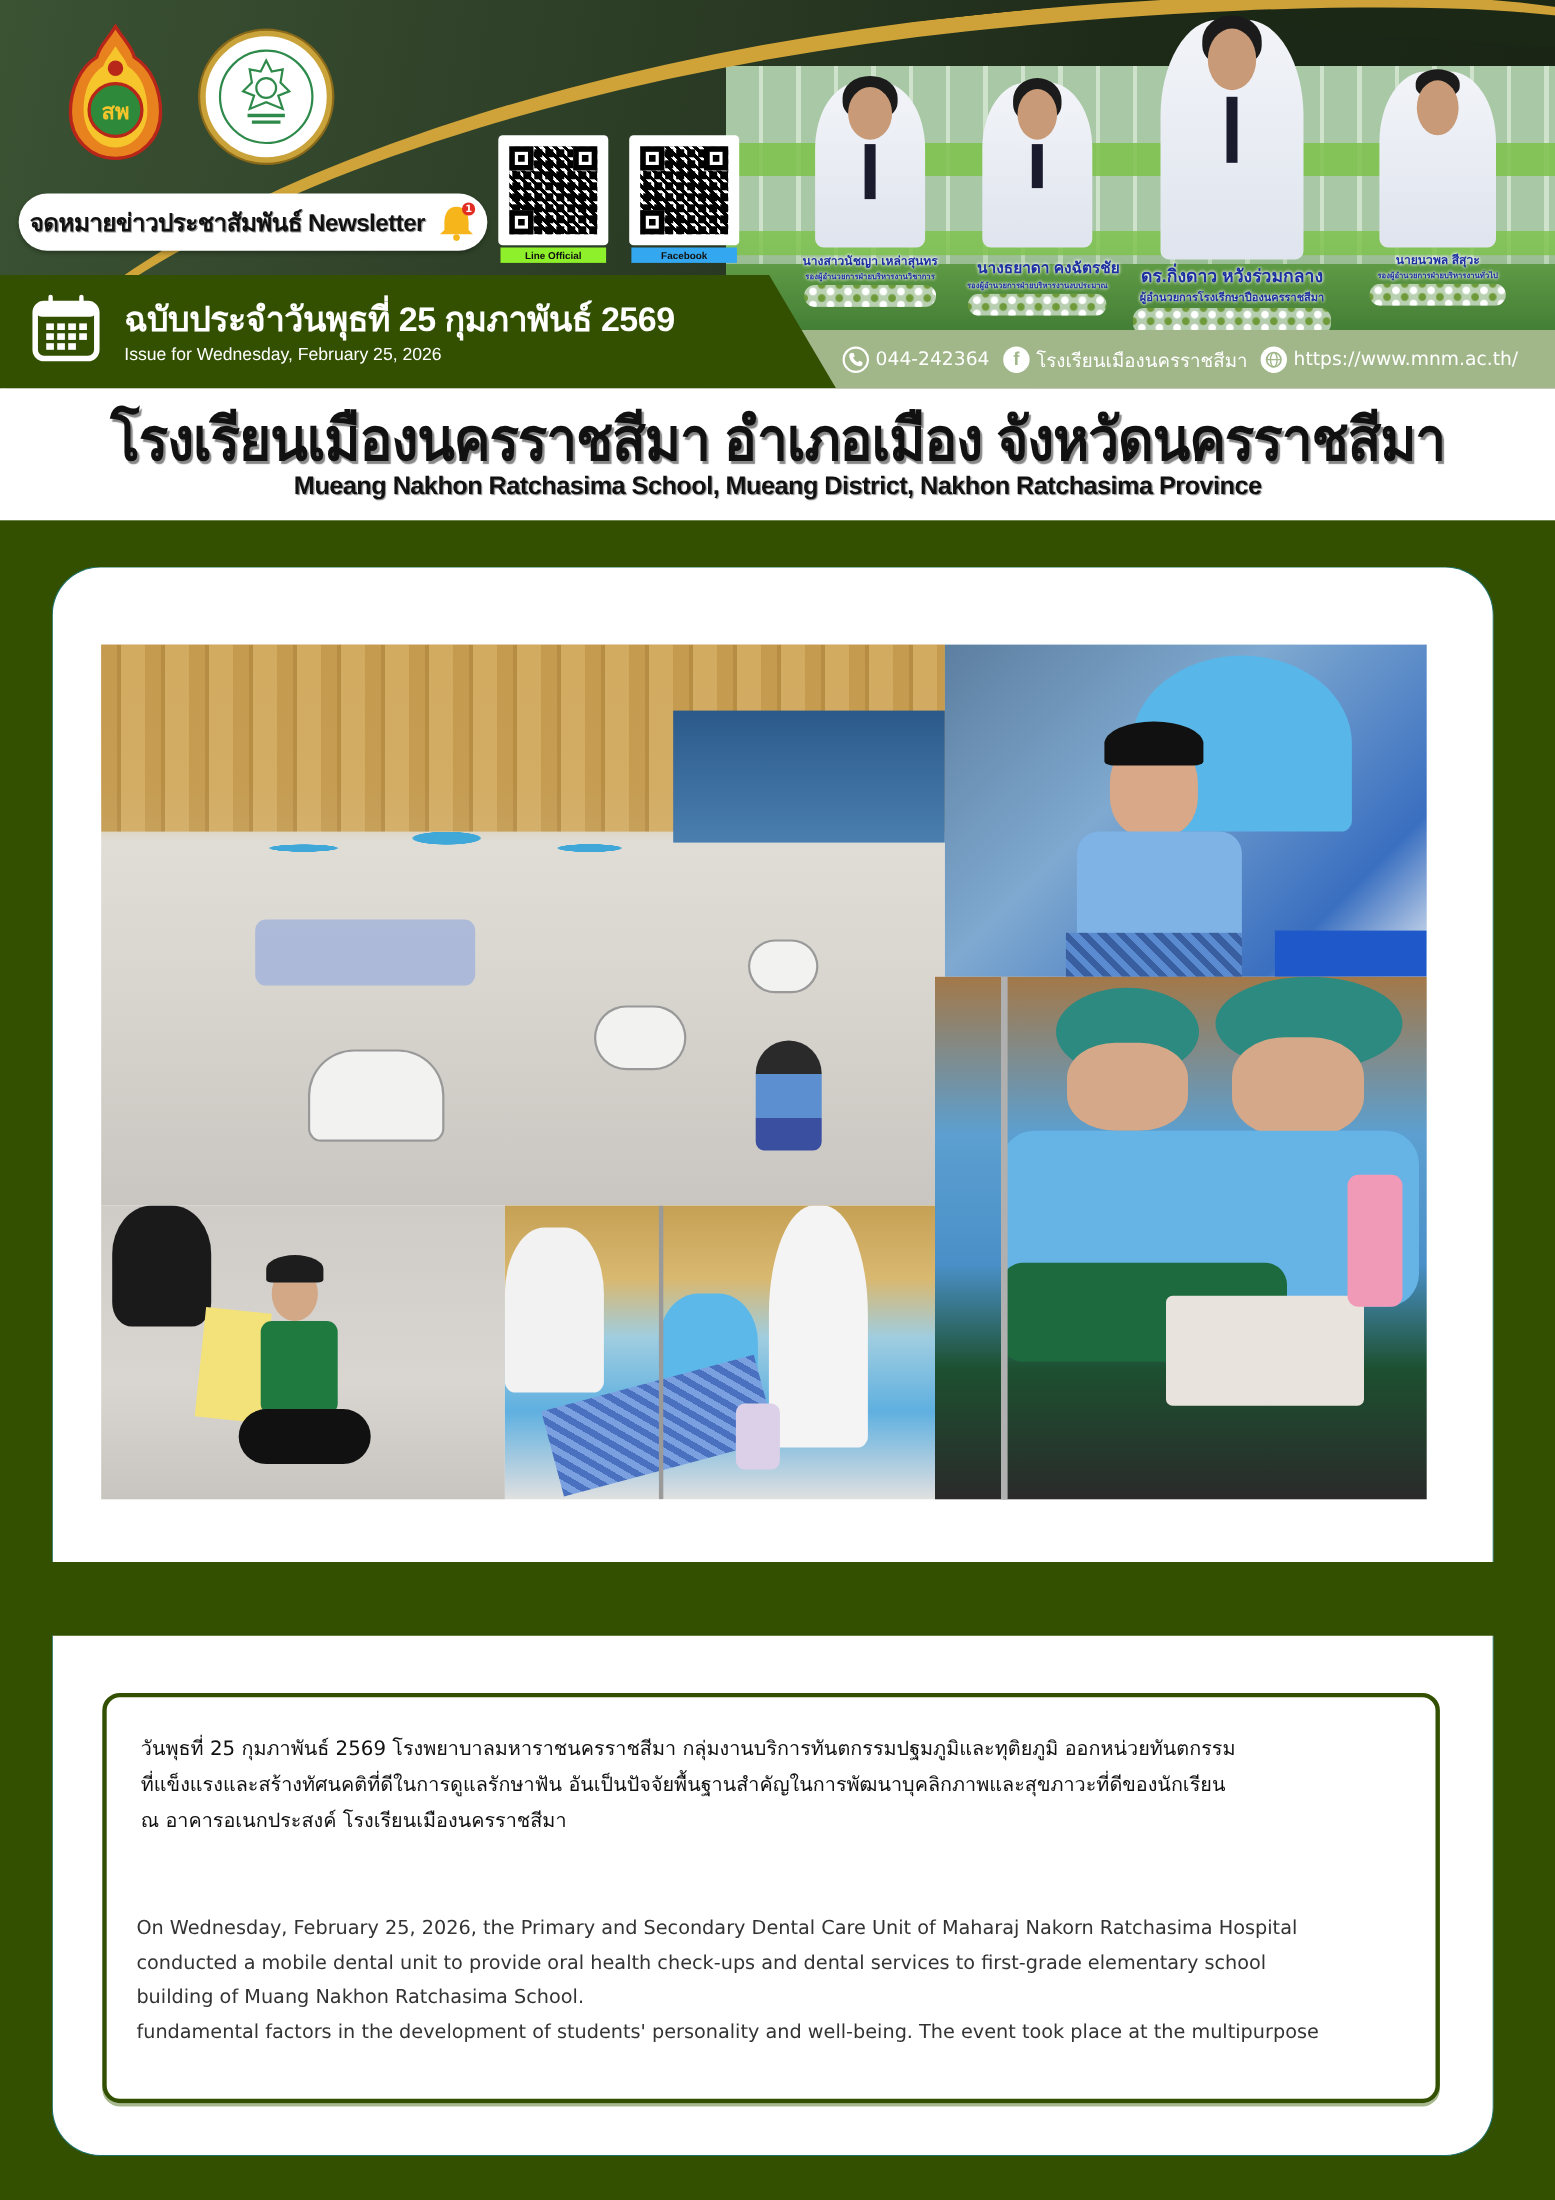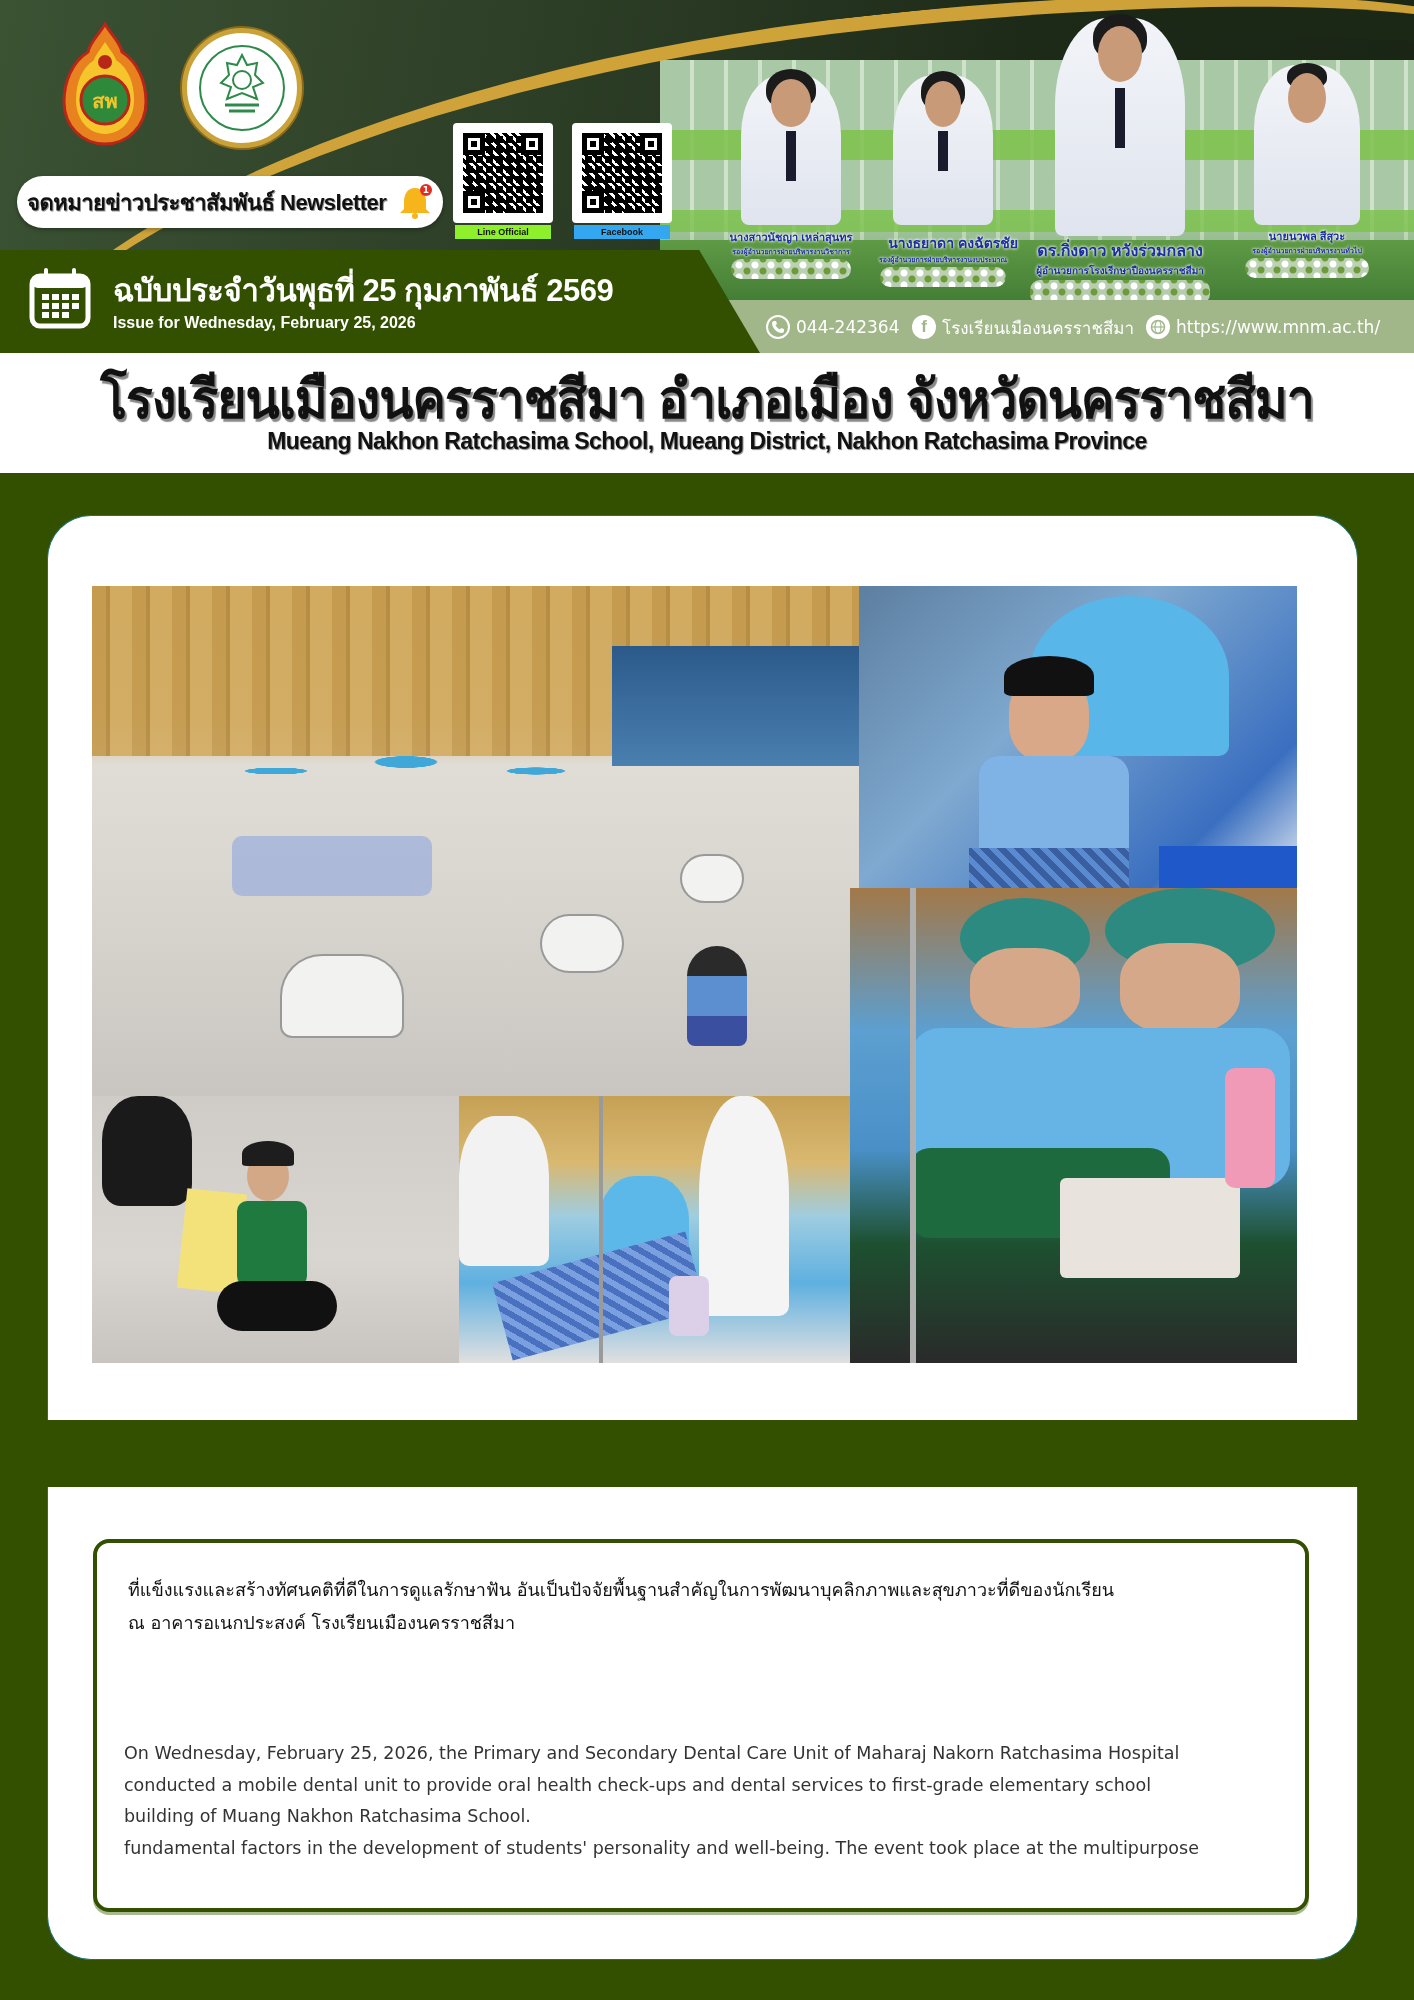--- a/index.html
+++ b/index.html
@@ -50,7 +50,7 @@
   .cal-icon { position: absolute; left: 28px; top: 266px; width: 64px; height: 64px; }
   .date-th { position: absolute; left: 113px; top: 265px; font-family: "Liberation Sans", sans-serif; font-weight: 700;
     font-size: 31px; color: #fff; letter-spacing: -0.5px; }
-  .date-en { position: absolute; left: 113px; top: 314px; font-family: "Liberation Sans", sans-serif; font-weight: 700;
+  .date-en { position: absolute; left: 113px; top: 314px; font-family: "Liberation Sans", sans-serif; font-weight: 400;
     font-size: 16px; color: #fff; }
   .contact { position: absolute; top: 314px; height: 26px; display: flex; align-items: center; gap: 6px;
     color: #fff; font-size: 17px; font-family: "DejaVu Sans", sans-serif; }

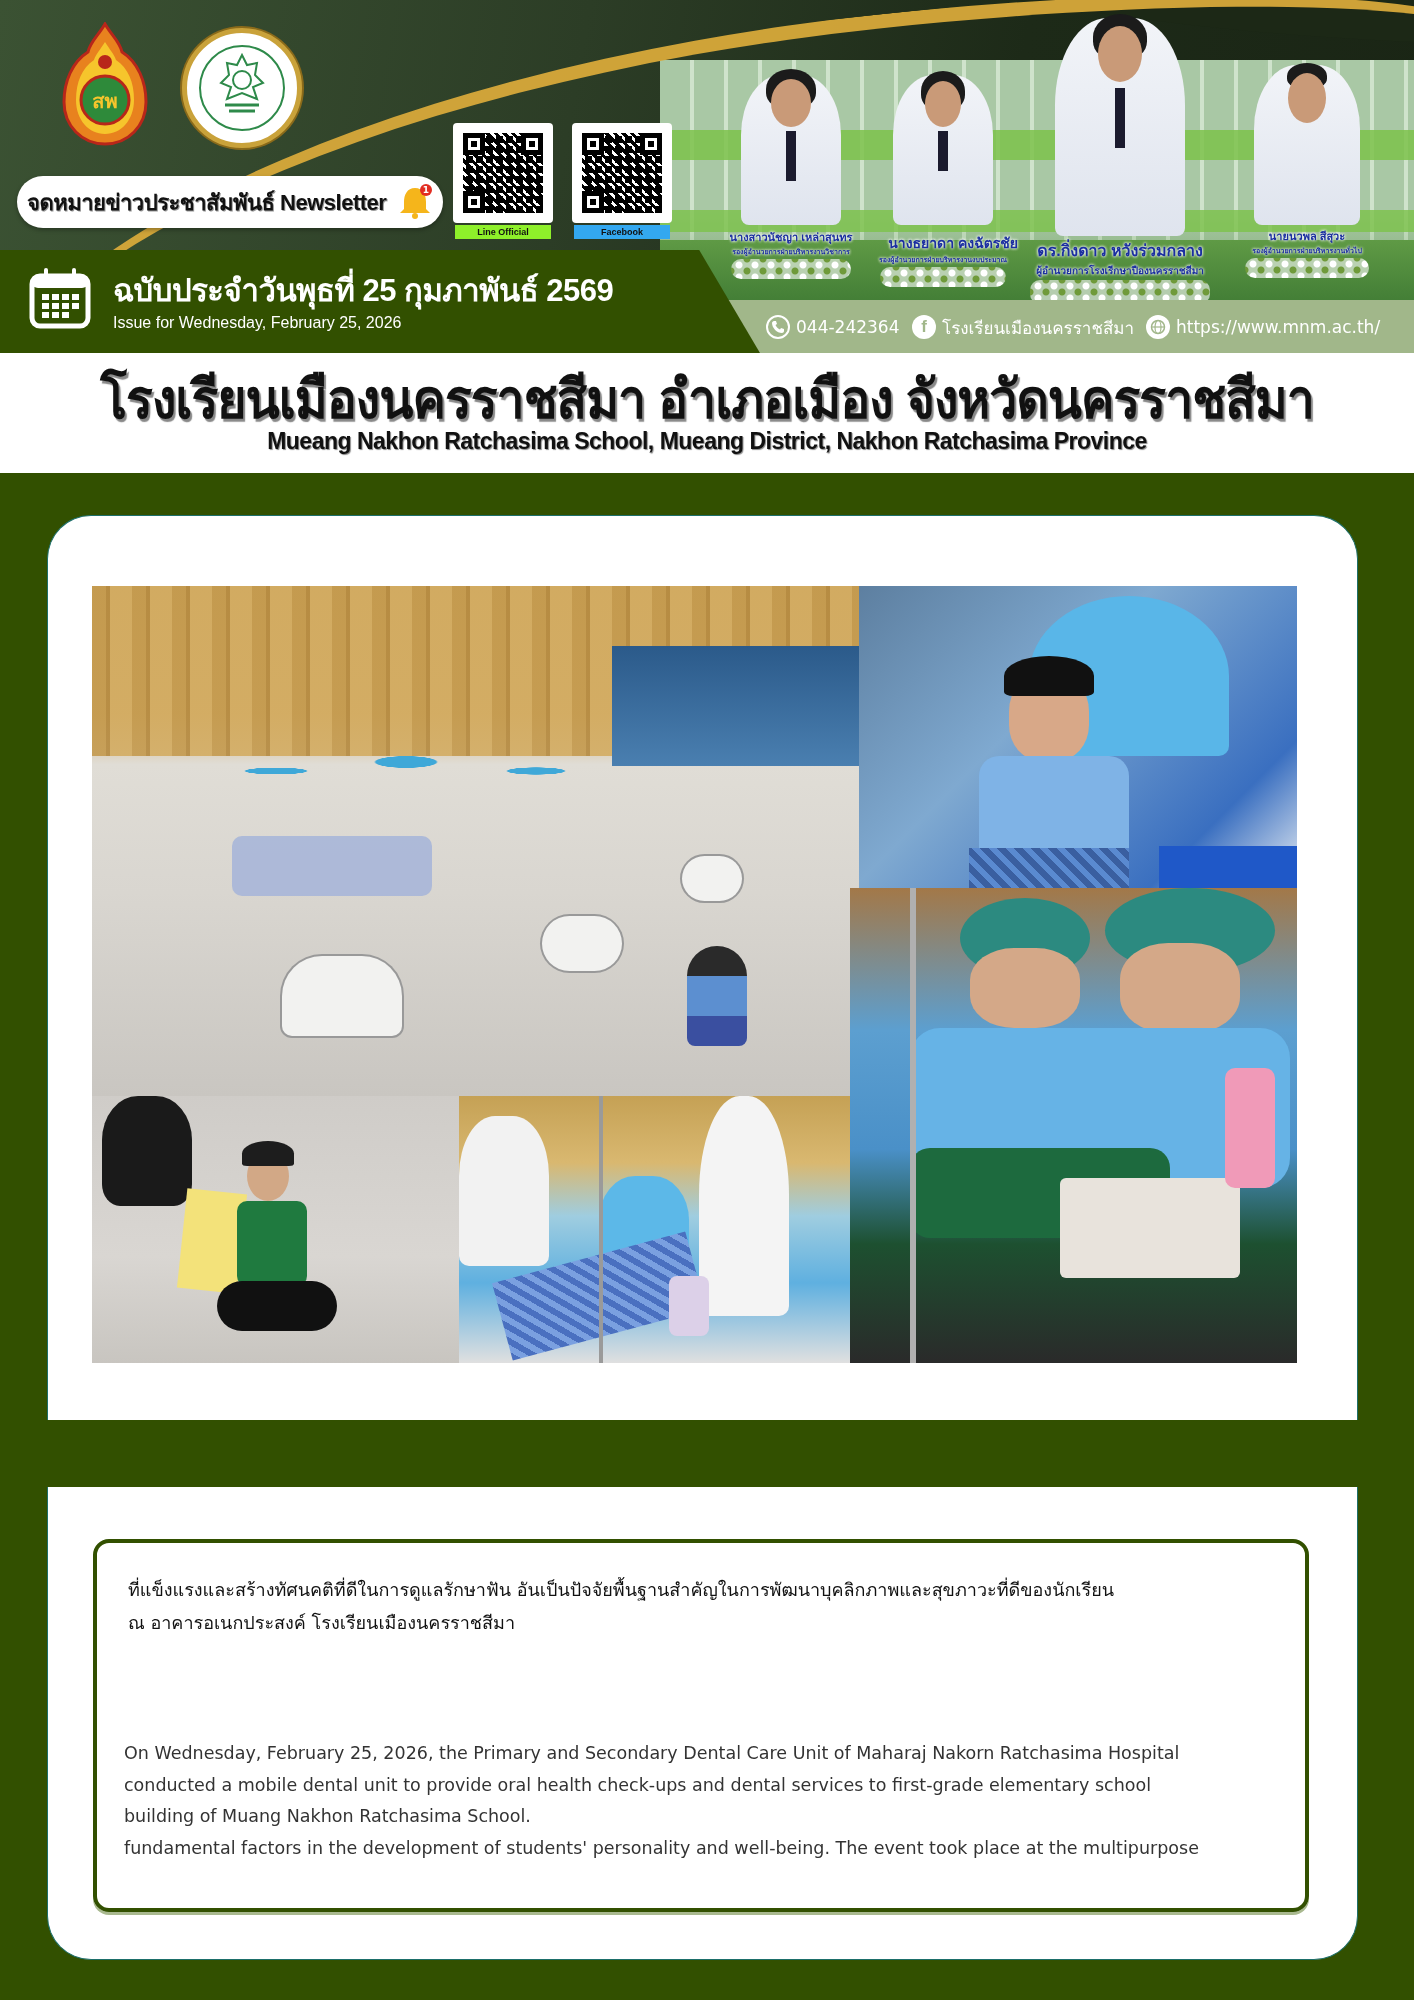--- a/index.html
+++ b/index.html
@@ -308,6 +308,7 @@
 <div class="text-box"></div>
 
 <div class="para-th">
+  <div>วันพุธที่ 25 กุมภาพันธ์ 2569 โรงพยาบาลมหาราชนครราชสีมา กลุ่มงานบริการทันตกรรมปฐมภูมิและทุติยภูมิ ออกหน่วยทันตกรรม</div>
   <div>ที่แข็งแรงและสร้างทัศนคติที่ดีในการดูแลรักษาฟัน อันเป็นปัจจัยพื้นฐานสำคัญในการพัฒนาบุคลิกภาพและสุขภาวะที่ดีของนักเรียน</div>
   <div>ณ อาคารอเนกประสงค์ โรงเรียนเมืองนครราชสีมา</div>
 </div>

